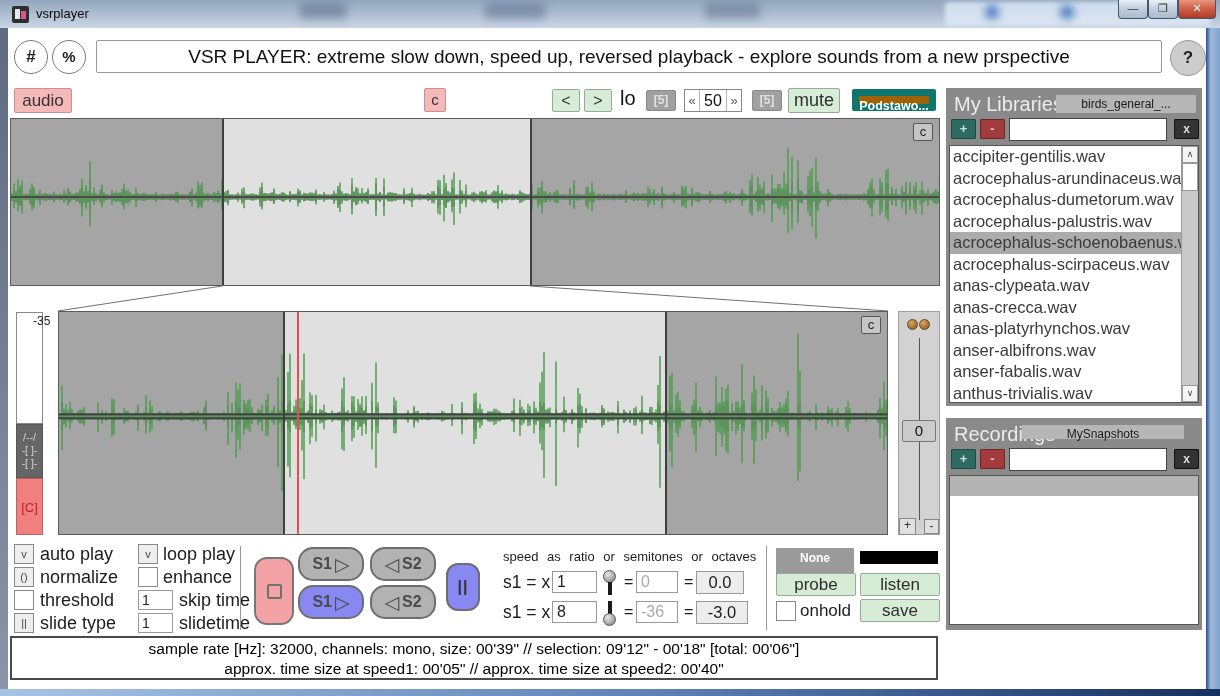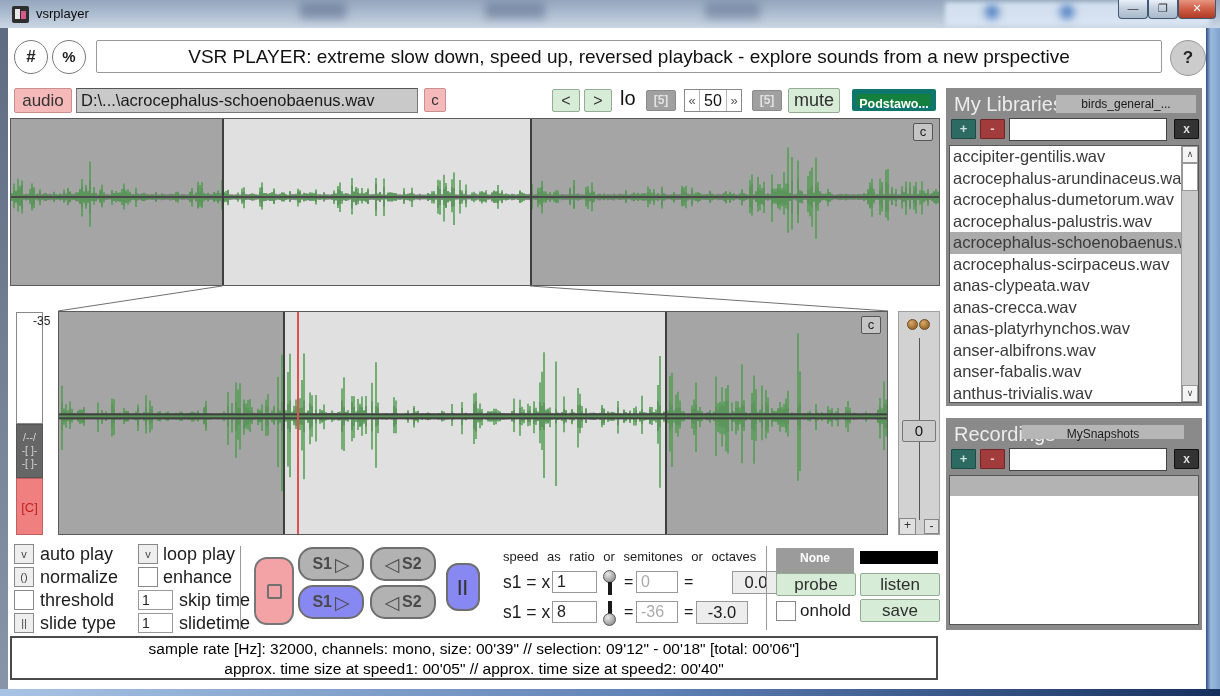--- a/index.html
+++ b/index.html
@@ -115,7 +115,6 @@
   <div class="abs circle-btn" style="left:1170px;top:40px;width:36px;height:36px;line-height:34px;background:#ccc;border-color:#999;">?</div>
 
   <div class="abs pink-btn" style="left:14px;top:88px;width:58px;height:25px;font-size:17px;line-height:23px;">audio</div>
-  <div class="abs path-box" style="left:76px;top:88px;width:342px;height:25px;">D:\...\acrocephalus-schoenobaenus.wav</div>
   <div class="abs pink-btn" style="left:424px;top:88px;width:22px;height:24px;font-size:15px;line-height:22px;">c</div>
   <div class="abs green-btn" style="left:552px;top:89px;width:28px;height:23px;font-size:16px;line-height:21px;">&lt;</div>
   <div class="abs green-btn" style="left:584px;top:89px;width:28px;height:23px;font-size:16px;line-height:21px;">&gt;</div>

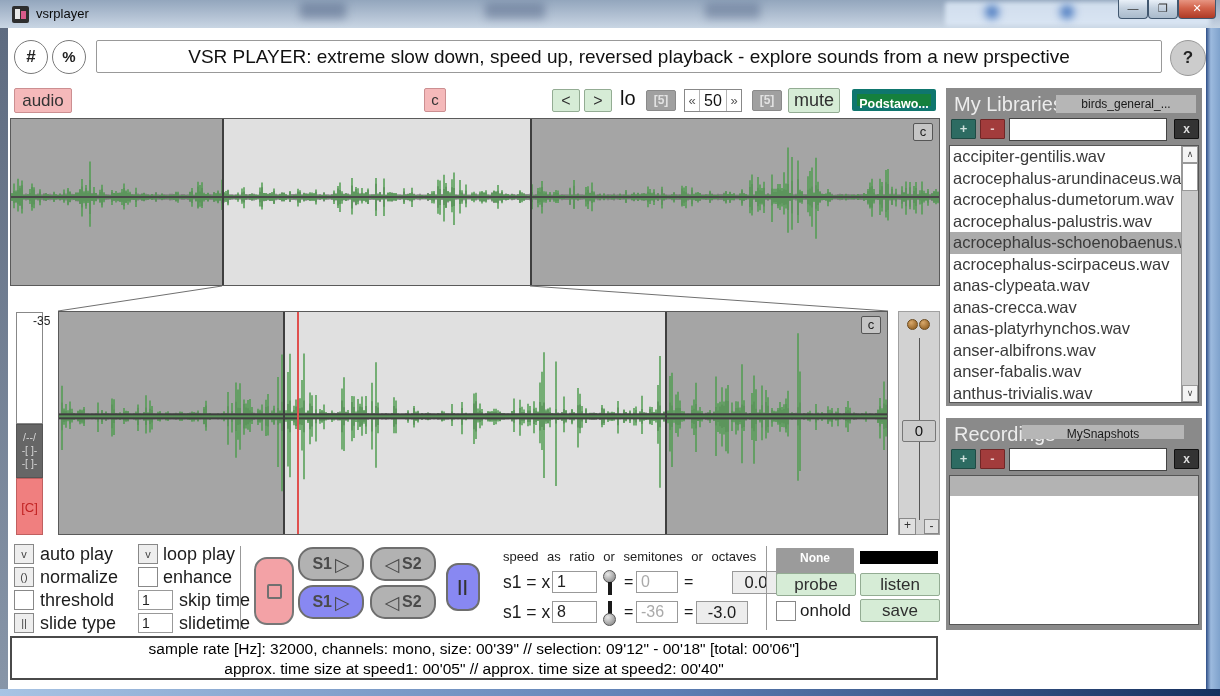--- a/index.html
+++ b/index.html
@@ -127,7 +127,7 @@
   </div>
   <div class="abs gray-chip" style="left:752px;top:90px;width:30px;height:21px;font-size:12px;line-height:19px;">[5]</div>
   <div class="abs green-btn" style="left:788px;top:88px;width:52px;height:25px;font-size:18px;line-height:23px;">mute</div>
-  <div class="abs" style="left:852px;top:89px;width:84px;height:22px;background:#15803d;border:5px solid #0f766e;border-radius:2px;color:#fff;font-weight:bold;font-size:12.5px;text-align:center;line-height:20px;">Podstawo...</div>
+  <div class="abs" style="left:852px;top:89px;width:84px;height:22px;background:#a16207;border:7px solid #0f766e;border-radius:2px;color:#fff;font-weight:bold;font-size:12.5px;text-align:center;line-height:20px;">Podstawo...</div>
 
   <div class="abs waveband" style="left:10px;top:118px;width:930px;height:168px;">
     <div class="wave-sel" style="left:212px;width:308px;"></div>

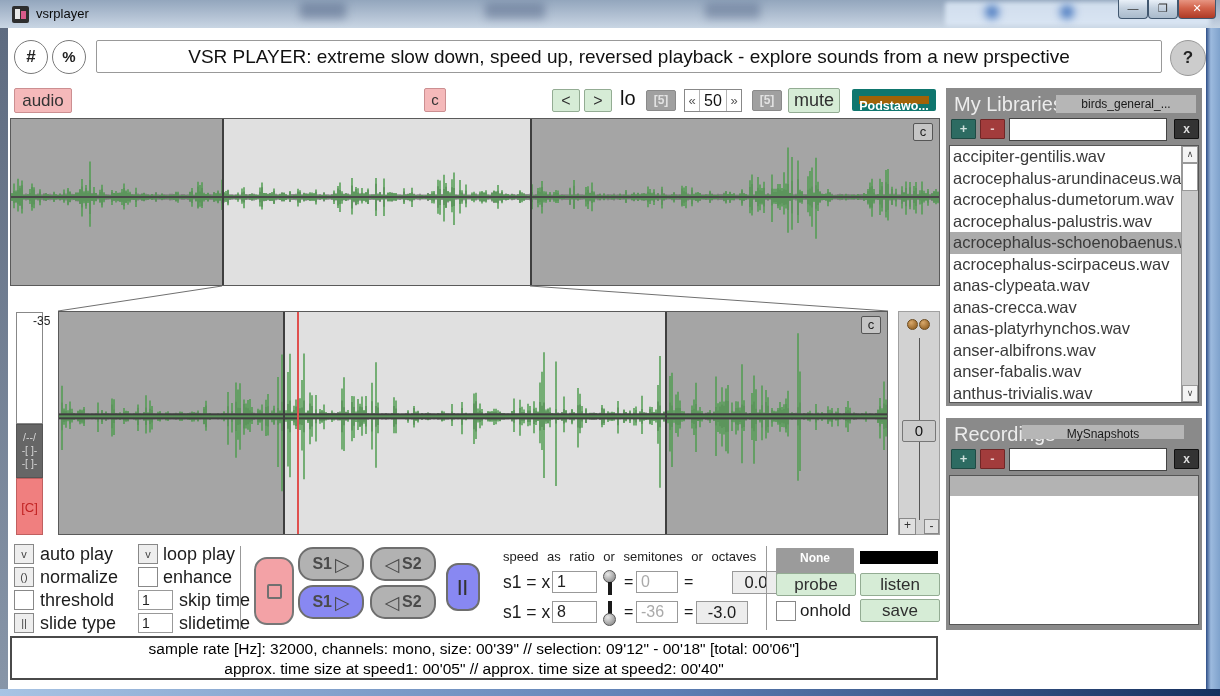--- a/index.html
+++ b/index.html
@@ -228,7 +228,7 @@
   <span class="abs sp-eq" style="left:624px;top:570px;">=</span>
   <input class="abs sp-input dim" style="left: 636px; top: 571px; width: 42px; height: 22px;" value="0">
   <span class="abs sp-eq" style="left:684px;top:570px;">=</span>
-  <div class="abs oct-box" style="left:696px;top:571px;width:48px;height:23px;line-height:21px;margin-left:36px;">0.0</div>
+  <div class="abs oct-box" style="left:696px;top:571px;width:48px;height:23px;line-height:21px;">0.0</div>
 
   <span class="abs sp-label" style="left:503px;top:600px;">s1 = x</span>
   <input class="abs sp-input" style="left: 552px; top: 601px; width: 45px; height: 22px;" value="8">

